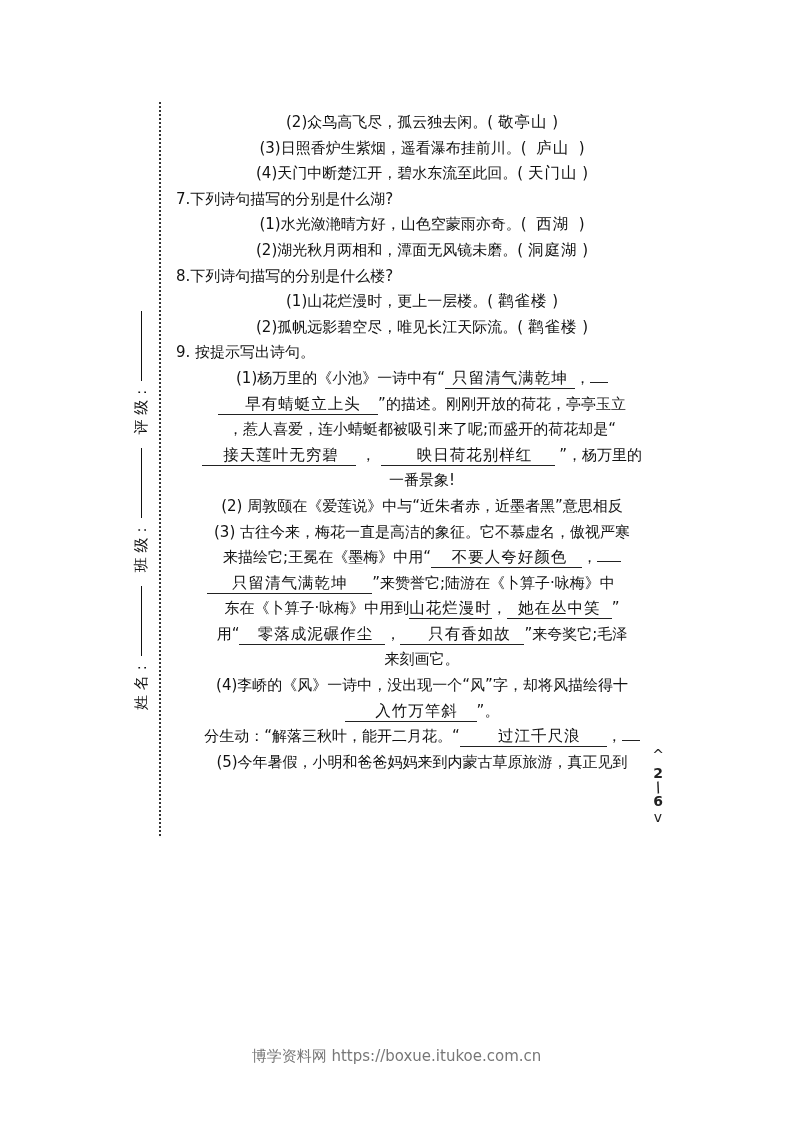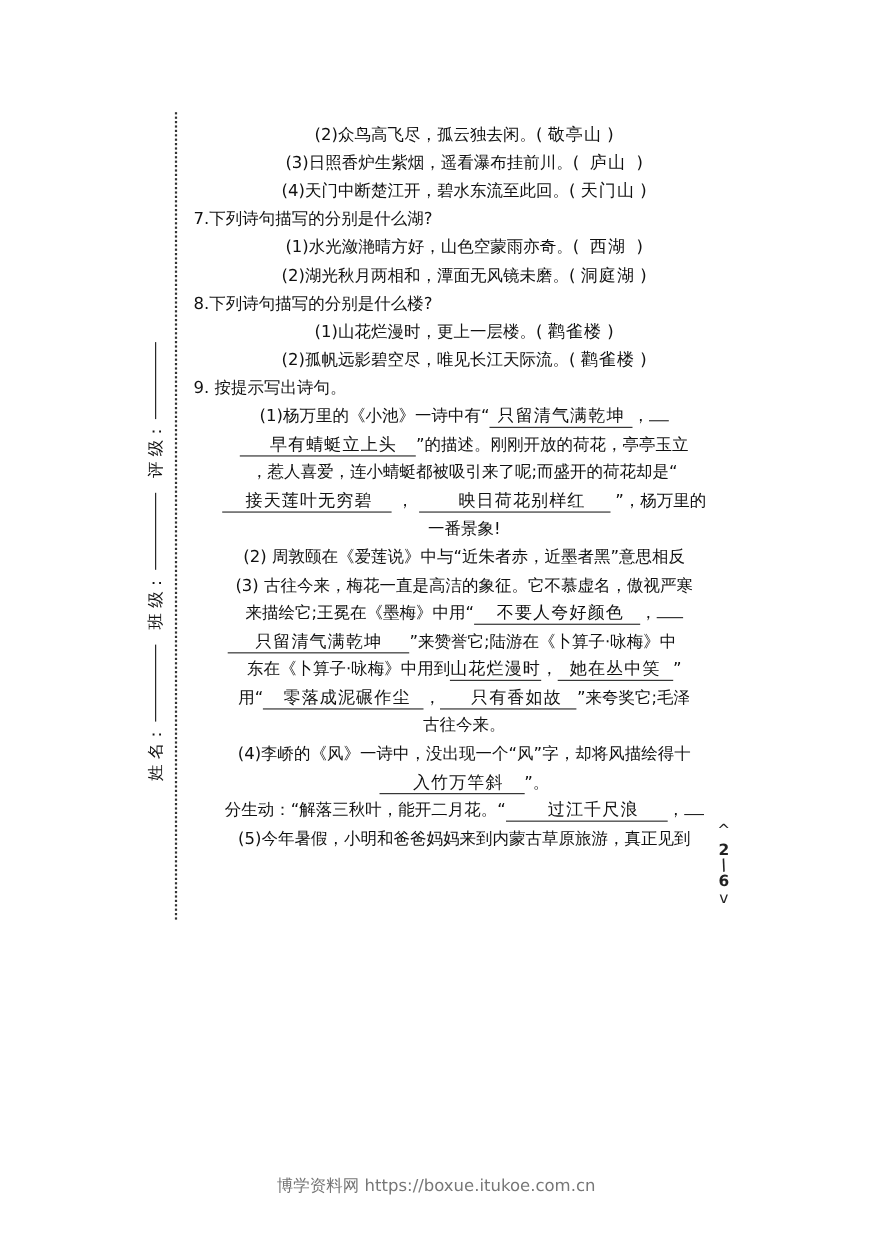--- a/index.html
+++ b/index.html
@@ -150,7 +150,7 @@
     <div class="line">
       <span>用“</span><span class="u ans" style="width:140px;padding-left:6px">零落成泥碾作尘</span><span>，</span><span class="u ans" style="width:110px;padding-left:14px">只有香如故</span><span>”来夸奖它;毛泽</span>
     </div>
-    <div class="line">古往今来。</div>
+    <div class="line">来刻画它。</div>
   </div>
 
   <div class="ind">

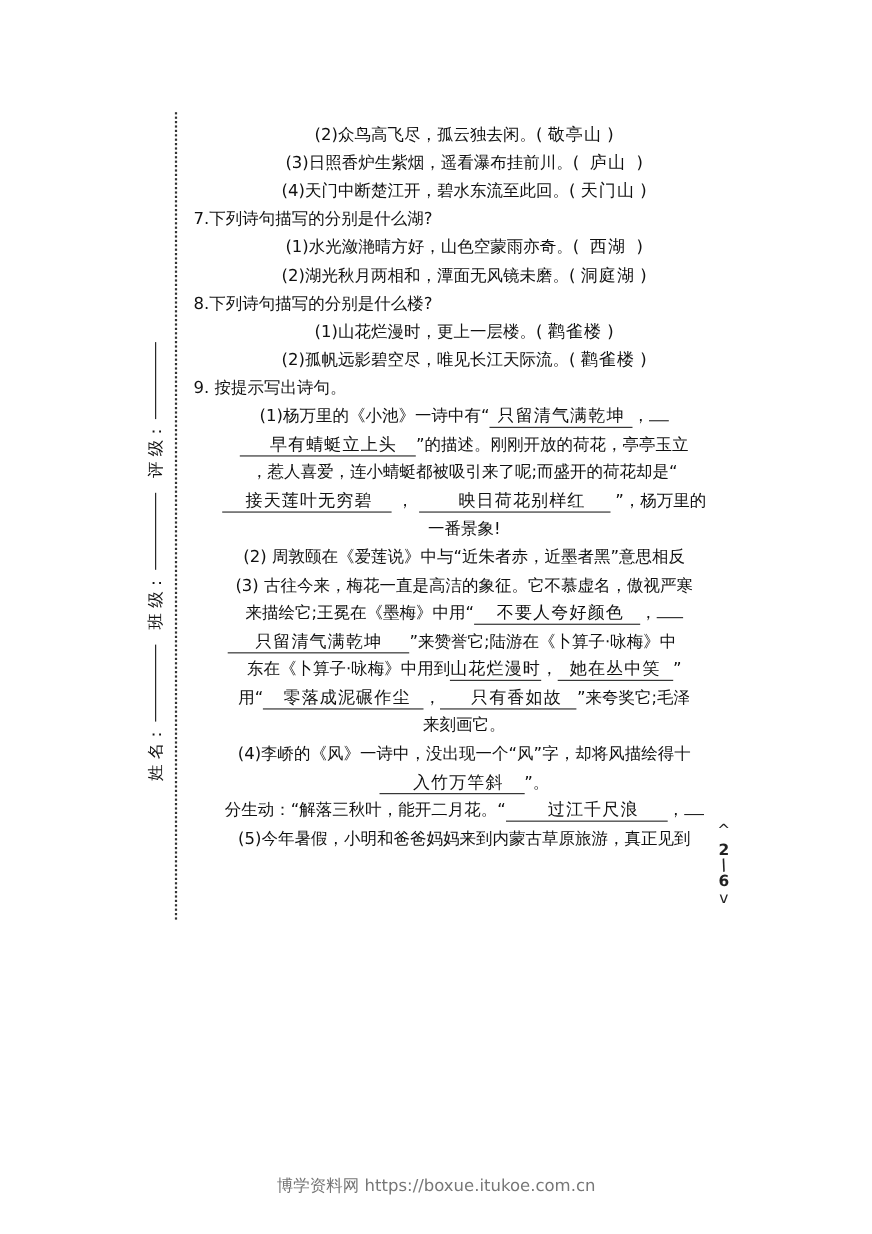--- a/index.html
+++ b/index.html
@@ -45,7 +45,7 @@
   .page-ind .num { line-height: 18px; }
   .page-ind .slash { line-height: 10px; height: 10px; transform: rotate(-20deg); }
   .footer {
-    position: absolute; left: 0; top: 1069px; width: 793px; text-align: center;
+    position: absolute; left: 0; top: 1047px; width: 793px; text-align: center;
     font-size: 15px; color: #777;
   }
 </style>

